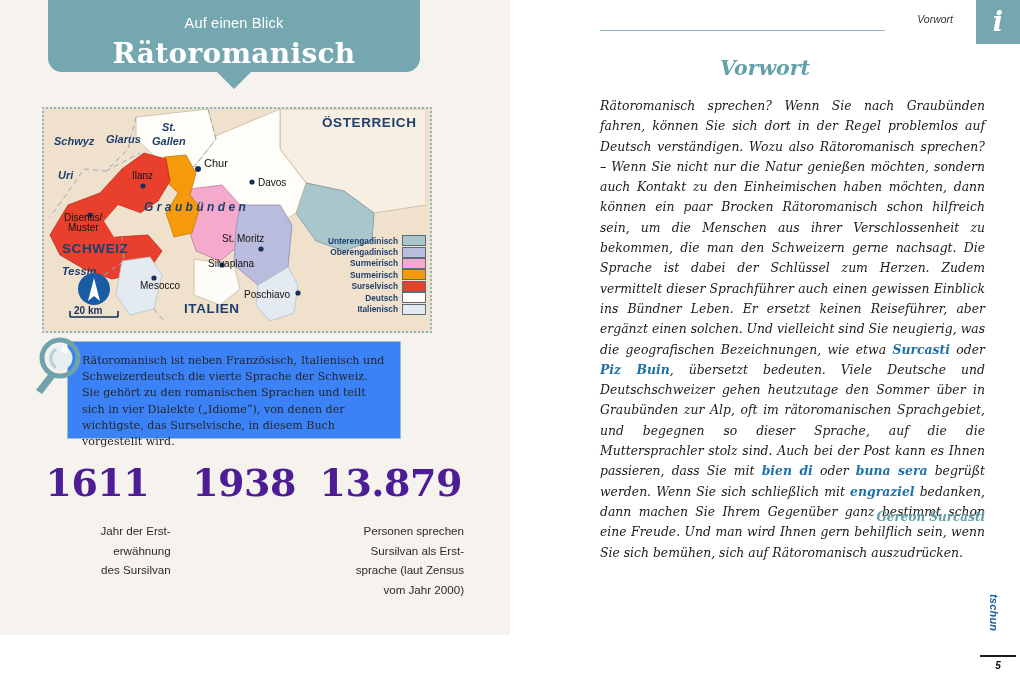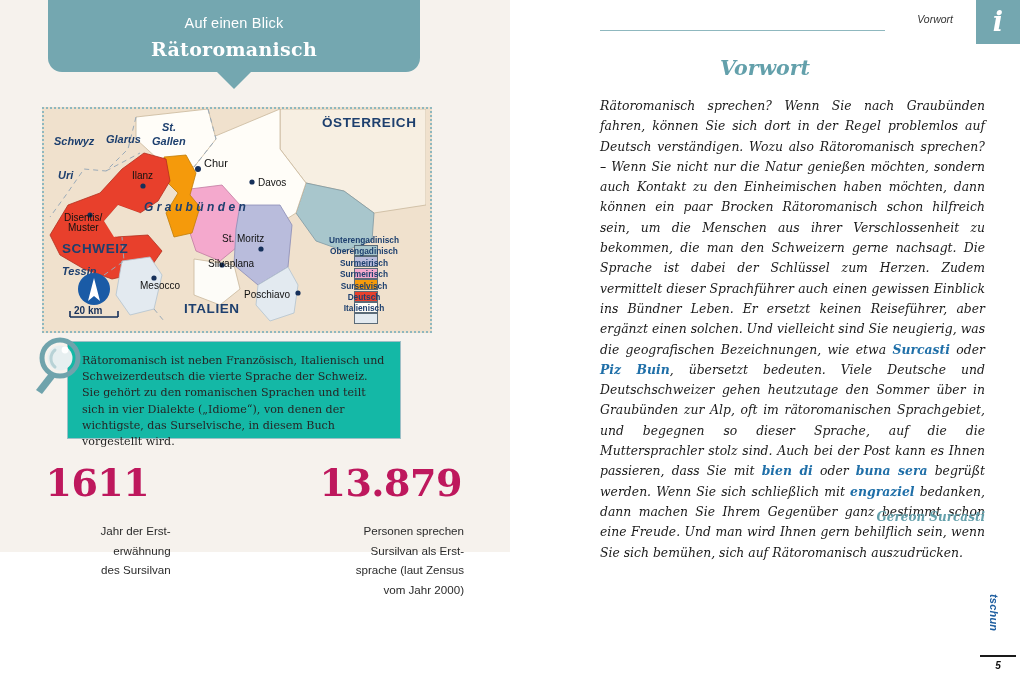--- a/index.html
+++ b/index.html
@@ -12,7 +12,7 @@
 
   
   .left-page{
-    position:absolute;left:0;top:0;width:510px;height:552px;
+    position:absolute;left:0;top:0;width:510px;height:635px;
     background:#f6f2ed;
   }
 

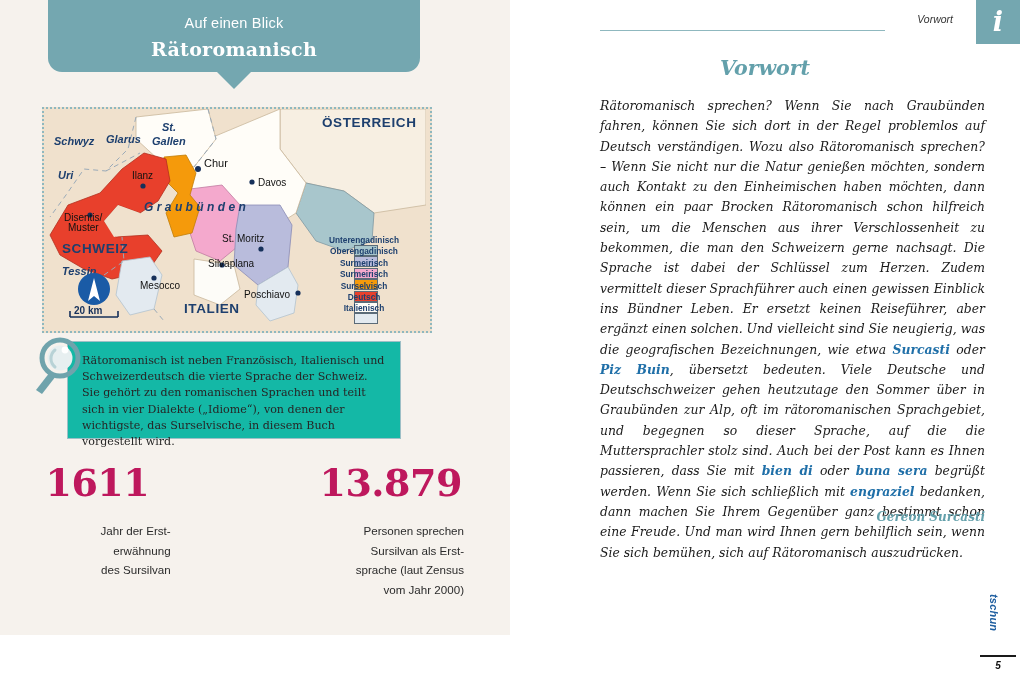--- a/index.html
+++ b/index.html
@@ -29,7 +29,7 @@
   }
   .banner .headline{
     font-family:"DejaVu Serif",serif;font-weight:700;
-    font-size:19px;line-height:1;margin-top:9px;letter-spacing:.3px;
+    font-size:28px;line-height:1;margin-top:9px;letter-spacing:.3px;
   }
   .banner-tail{
     position:absolute;left:0;right:0;top:76px;height:0;

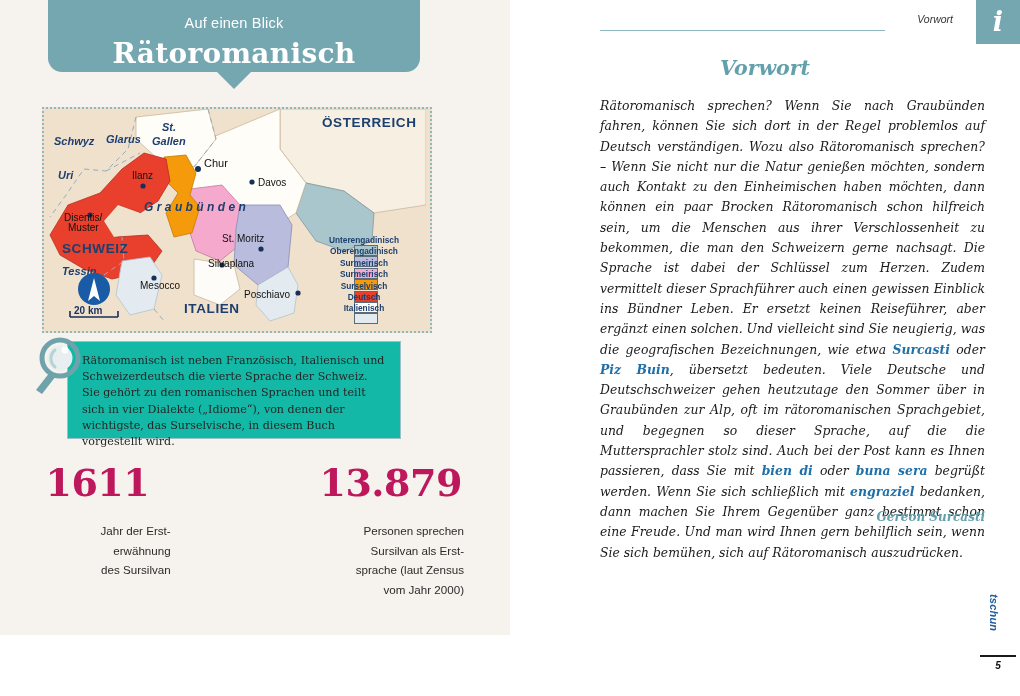--- a/index.html
+++ b/index.html
@@ -55,7 +55,7 @@
     font-size:8.3px;color:#1d3f6e;font-weight:700;
     font-family:"Liberation Sans",sans-serif;
   }
-  .legend-row{display:flex;align-items:center;height:11.4px;flex-direction:column;}
+  .legend-row{display:flex;align-items:center;justify-content:flex-end;height:11.4px;}
   .legend-row .lbl{margin-right:4px;white-space:nowrap;}
   .legend-row .sw{width:22px;height:9px;border:1px solid #5b6b78;flex:none;}
 

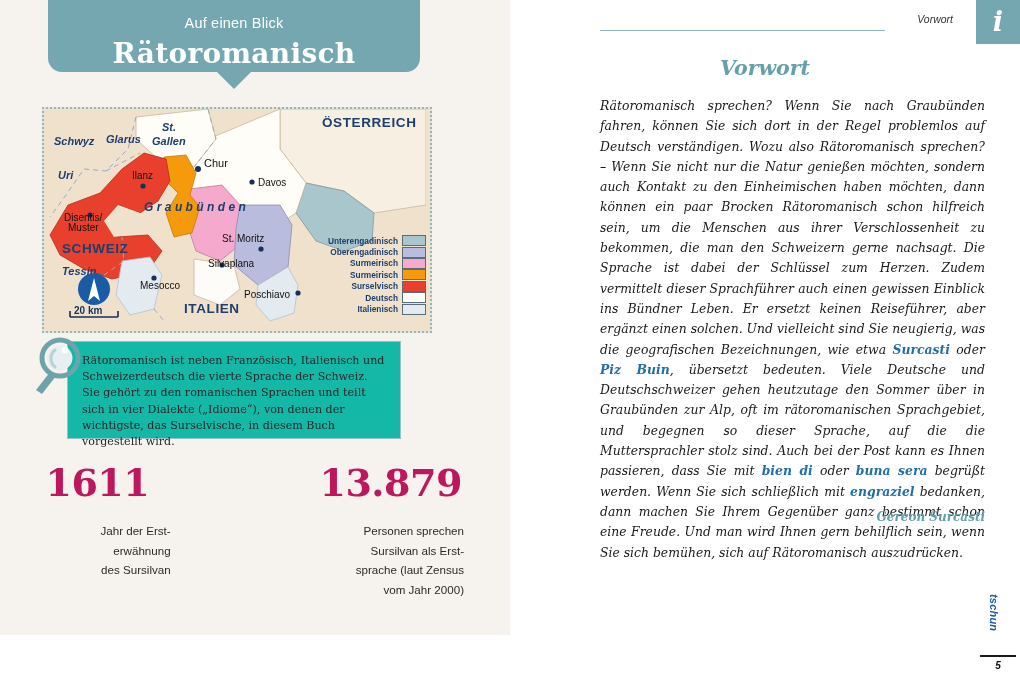--- a/index.html
+++ b/index.html
@@ -62,7 +62,7 @@
   
   .infocard{
     position:absolute;left:67px;top:341px;width:334px;height:98px;
-    background:#14b8a6;border:1px solid #9dbfc6;
+    background:#3b82f6;border:1px solid #9dbfc6;
     box-sizing:border-box;
   }
   .infocard p{

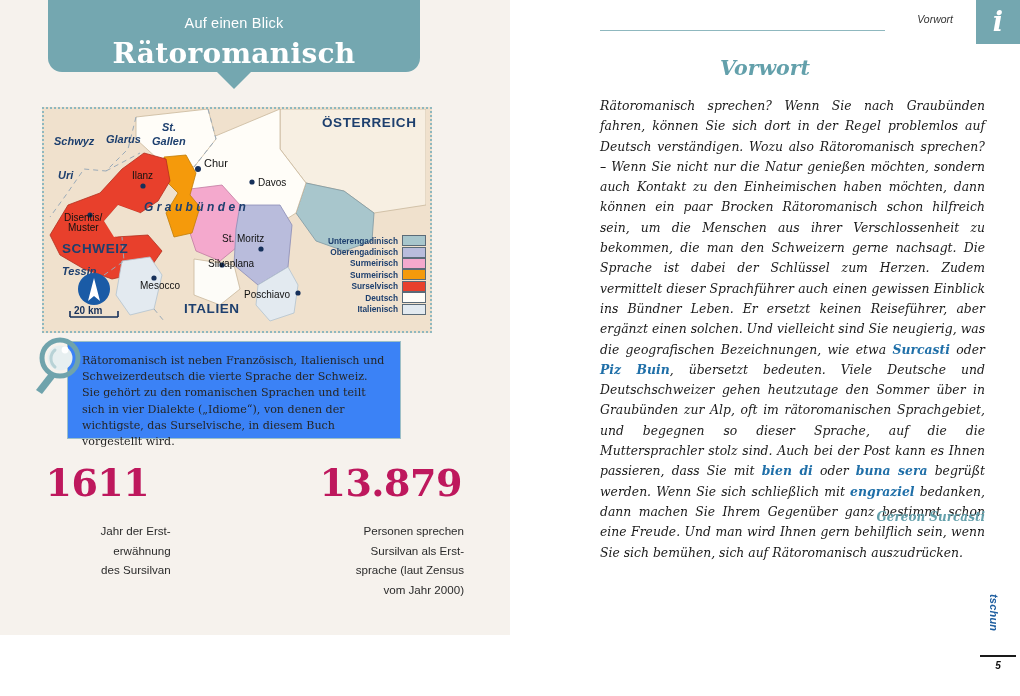--- a/index.html
+++ b/index.html
@@ -79,7 +79,7 @@
   .stat{flex:1;text-align:center;}
   .stat .num{
     font-family:"DejaVu Serif",serif;font-weight:700;
-    font-size:38px;color:#be185d;line-height:1;letter-spacing:-.5px;
+    font-size:38px;color:#4c1d95;line-height:1;letter-spacing:-.5px;
   }
   .stat .cap{
     margin-top:19px;

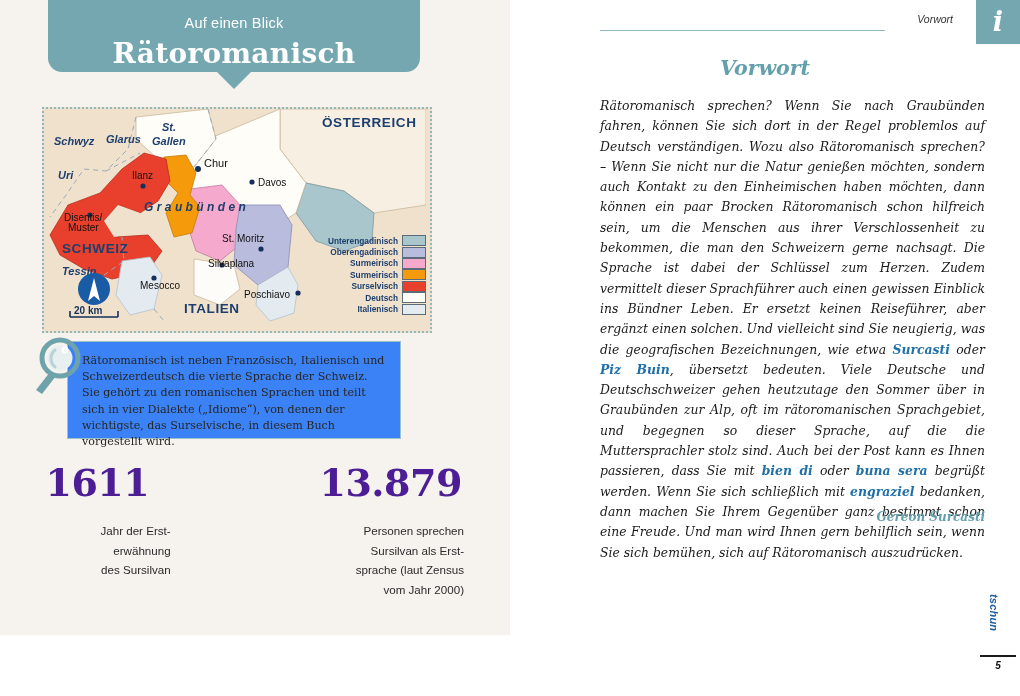--- a/index.html
+++ b/index.html
@@ -272,6 +272,7 @@
         <div class="cap">Jahr der Erst-<br>erwähnung<br>des Sursilvan</div>
       </div>
       <div class="stat">
+        <div class="num">1938</div>
       </div>
       <div class="stat">
         <div class="num">13.879</div>

